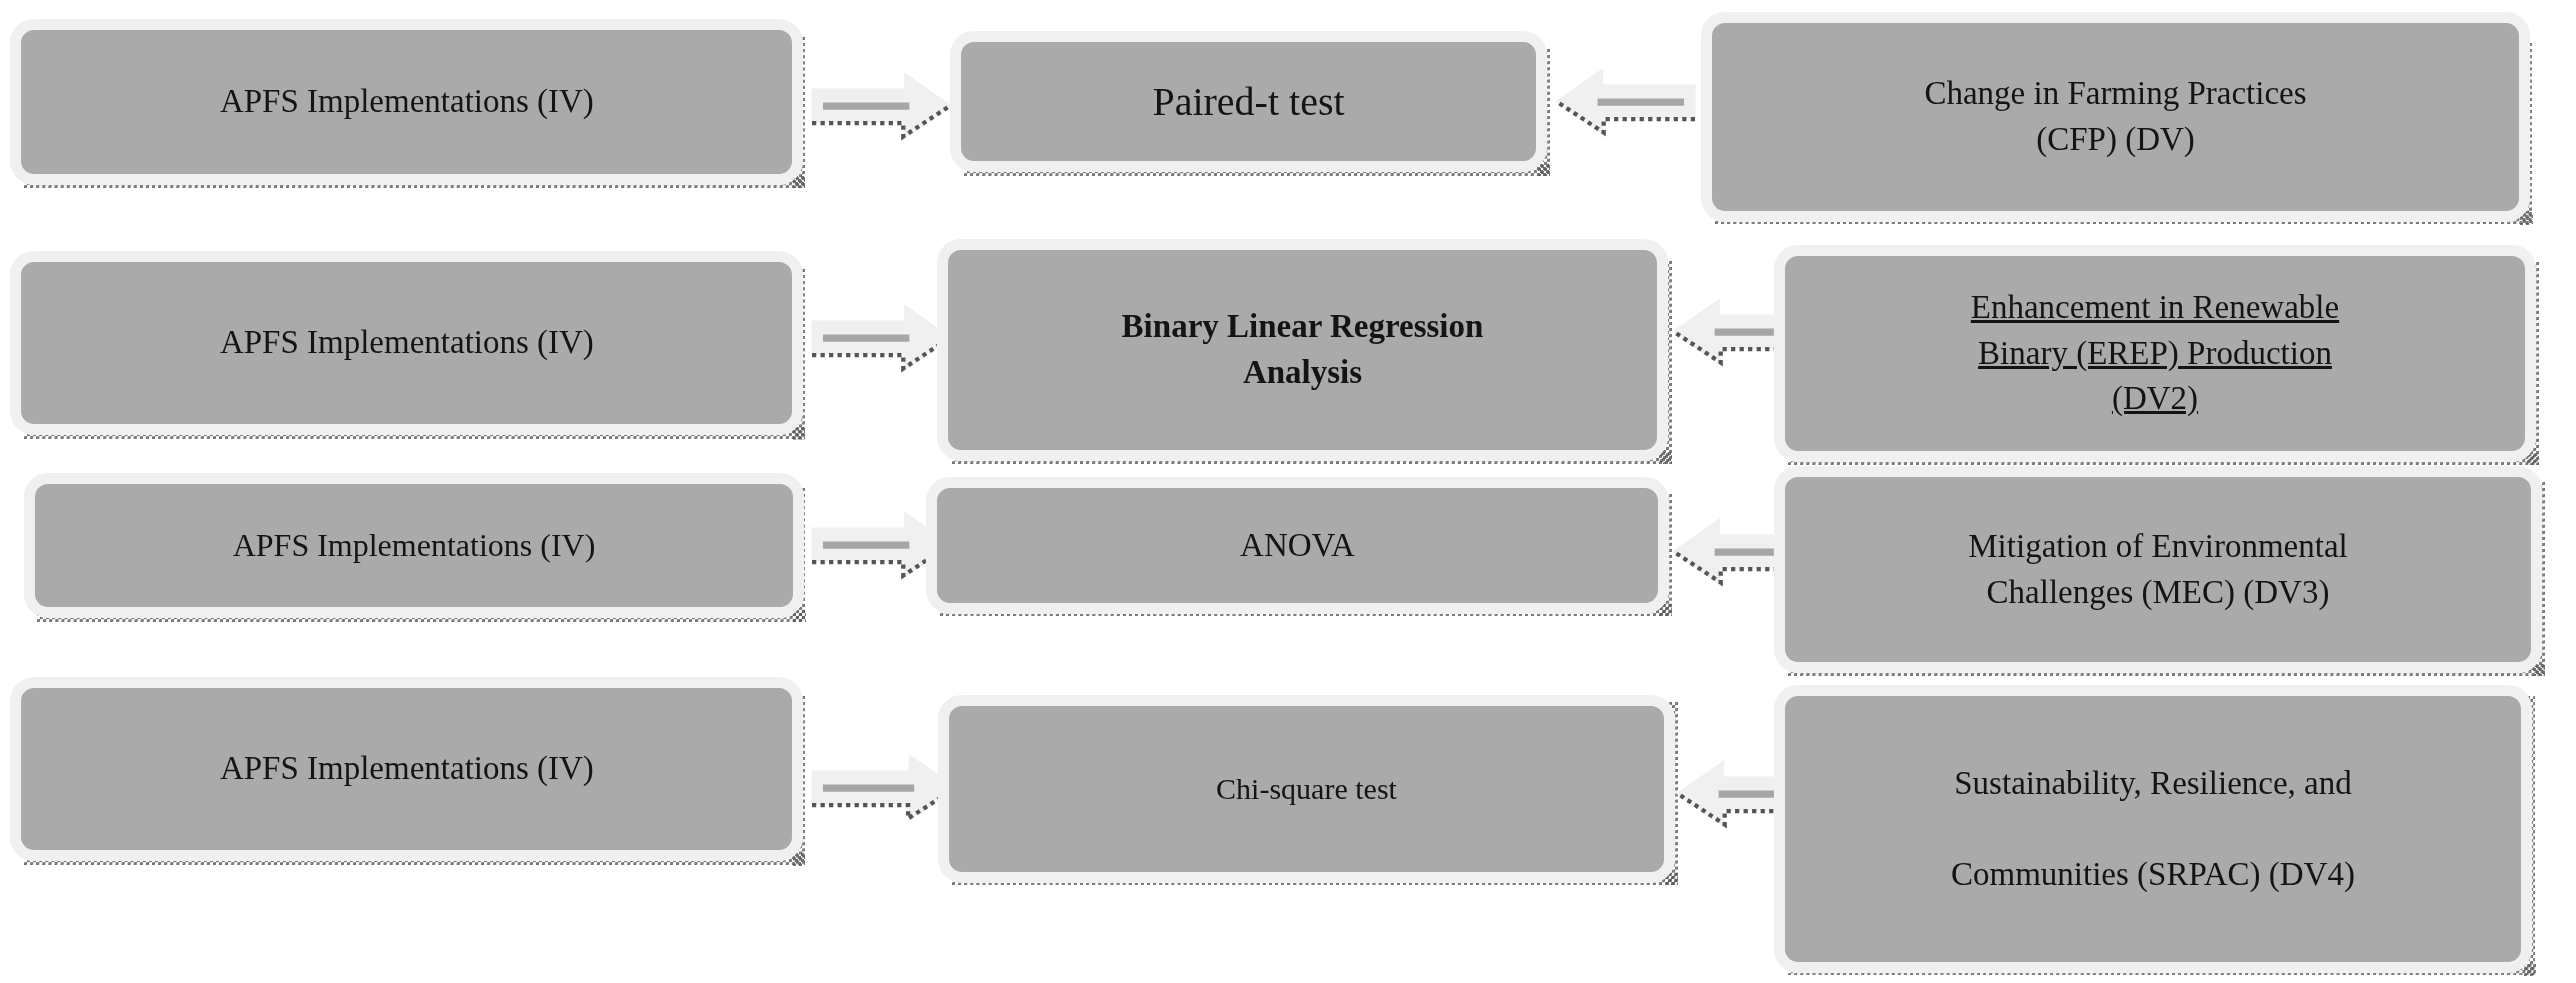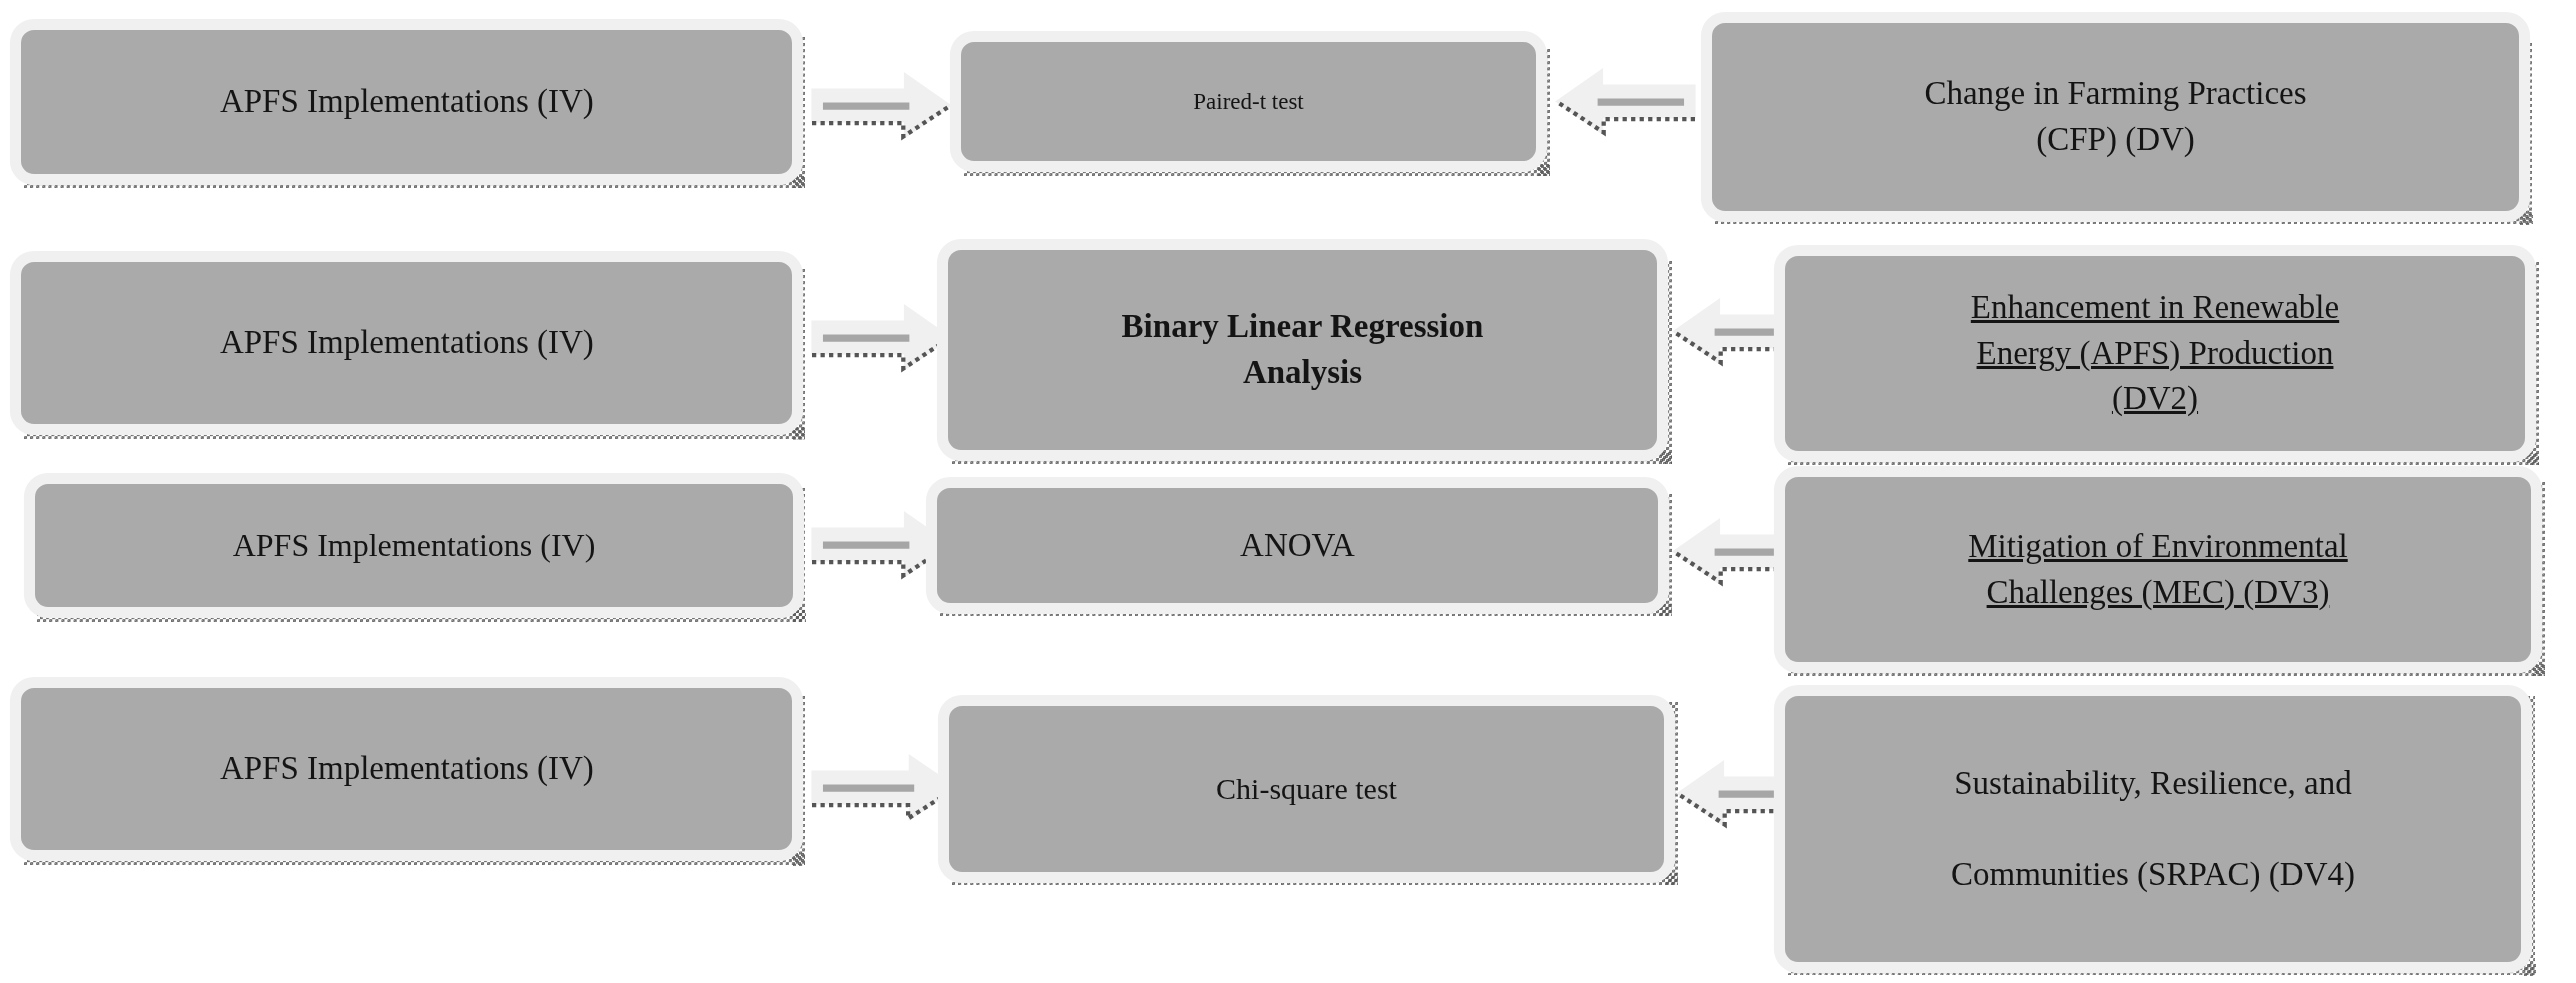--- a/index.html
+++ b/index.html
@@ -78,7 +78,7 @@
 
   <div class="node-shadow" style="left:964px; top:164px; width:586px; height:12.2px;"></div>
   <div class="node-shadow" style="left:1538px; top:49px; width:12.2px; height:127px;"></div>
-  <div class="node" style="left:953px; top:34px; width:591px; height:135px; font-size:23px;">
+  <div class="node" style="left:953px; top:34px; width:591px; height:135px; font-size:40px;">
     <span class="label">Paired-t test</span>
   </div>
 

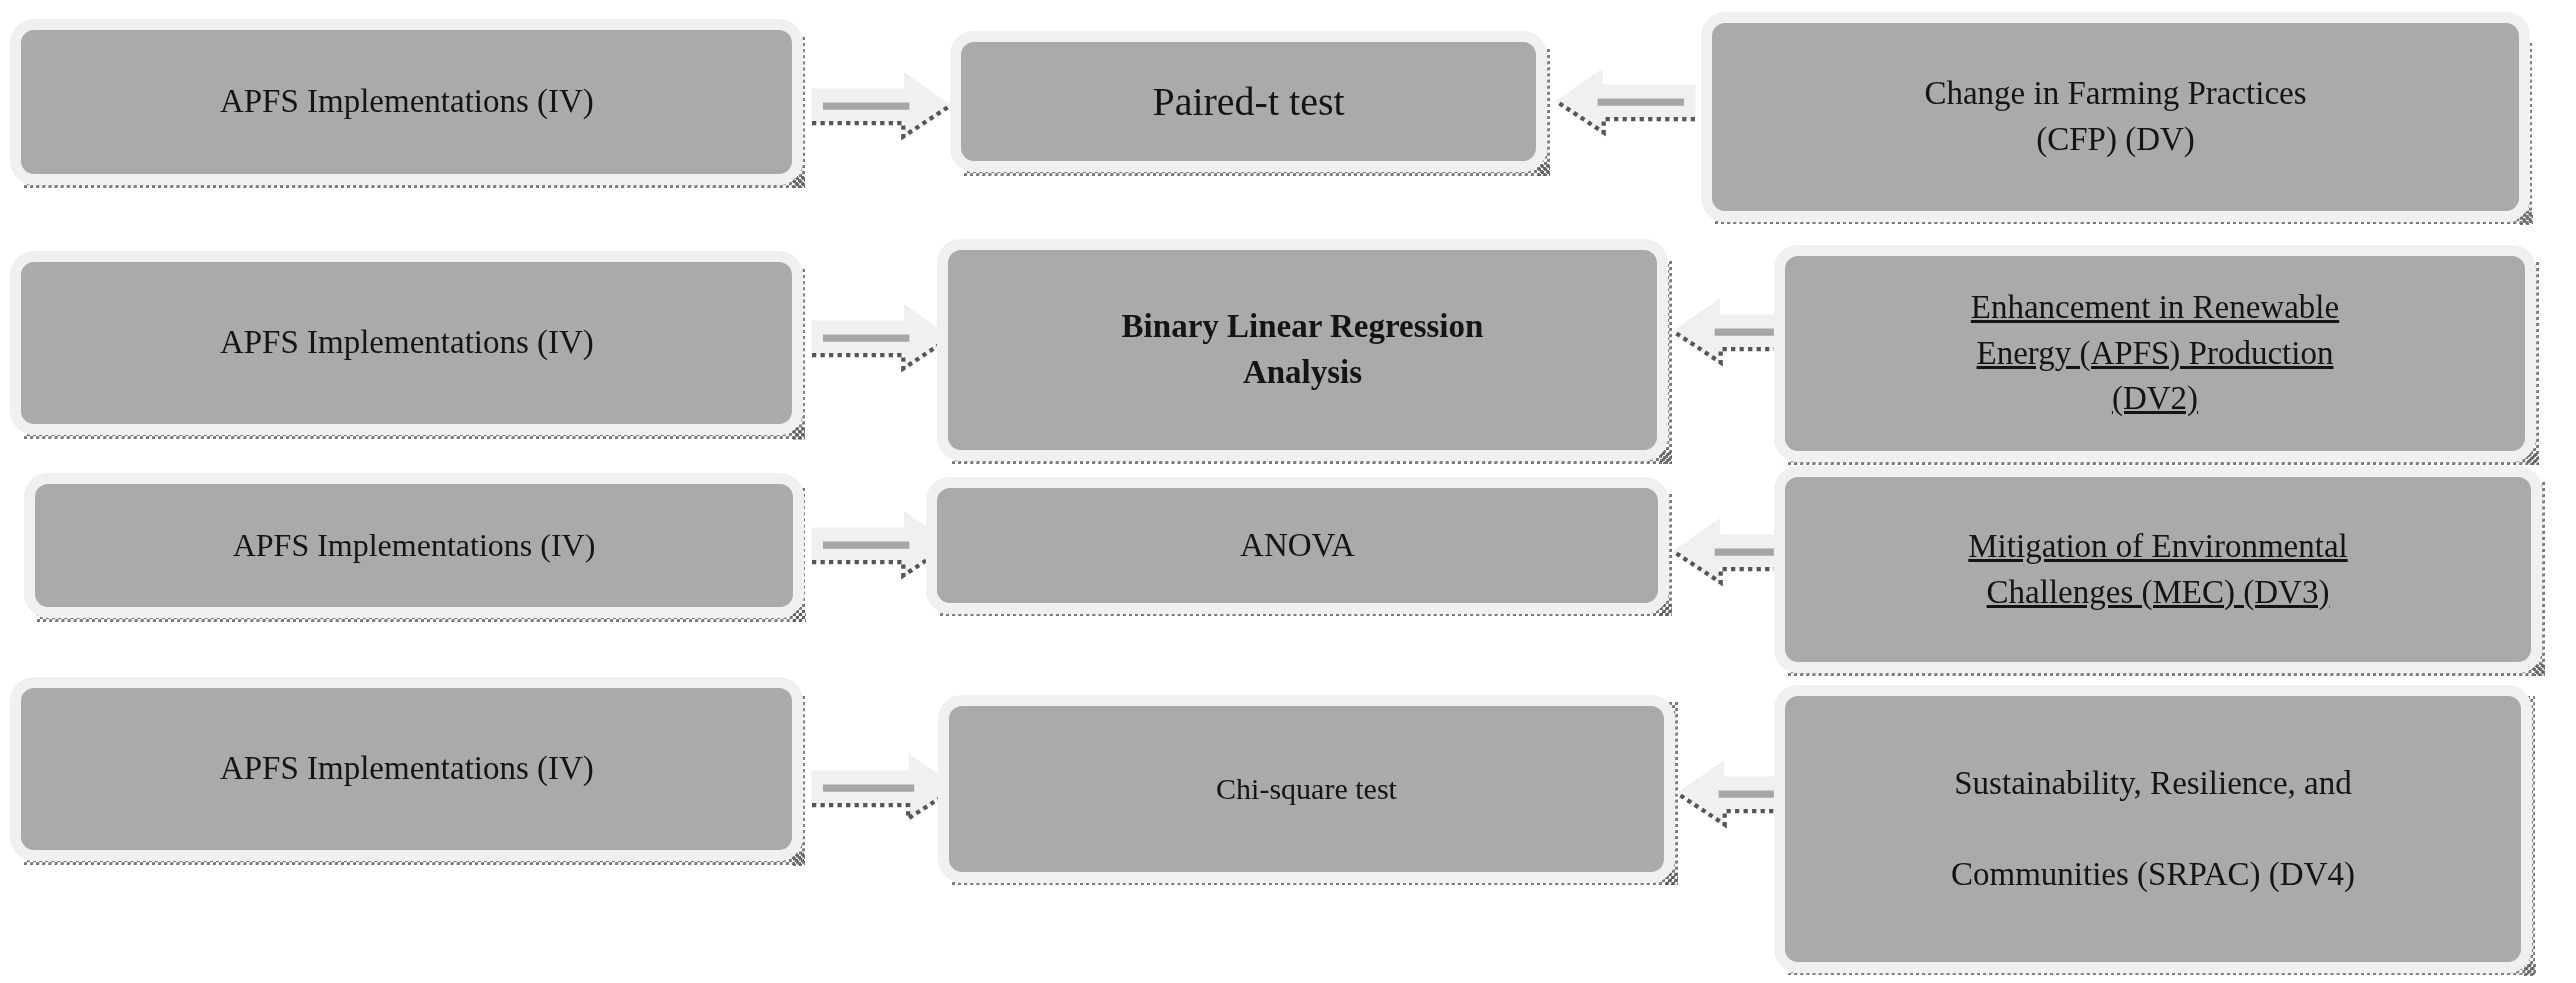--- a/index.html
+++ b/index.html
@@ -135,7 +135,7 @@
   <div class="node" style="left:1777px; top:248px; width:756px; height:211px; font-size:33px;text-decoration:underline;">
     <span class="label">
       <span>Enhancement in Renewable</span><br>
-      <span>Energy (APFS) Production</span><br>
+      <span>Binary (EREP) Production</span><br>
       <span>(DV2)</span>
     </span>
   </div>

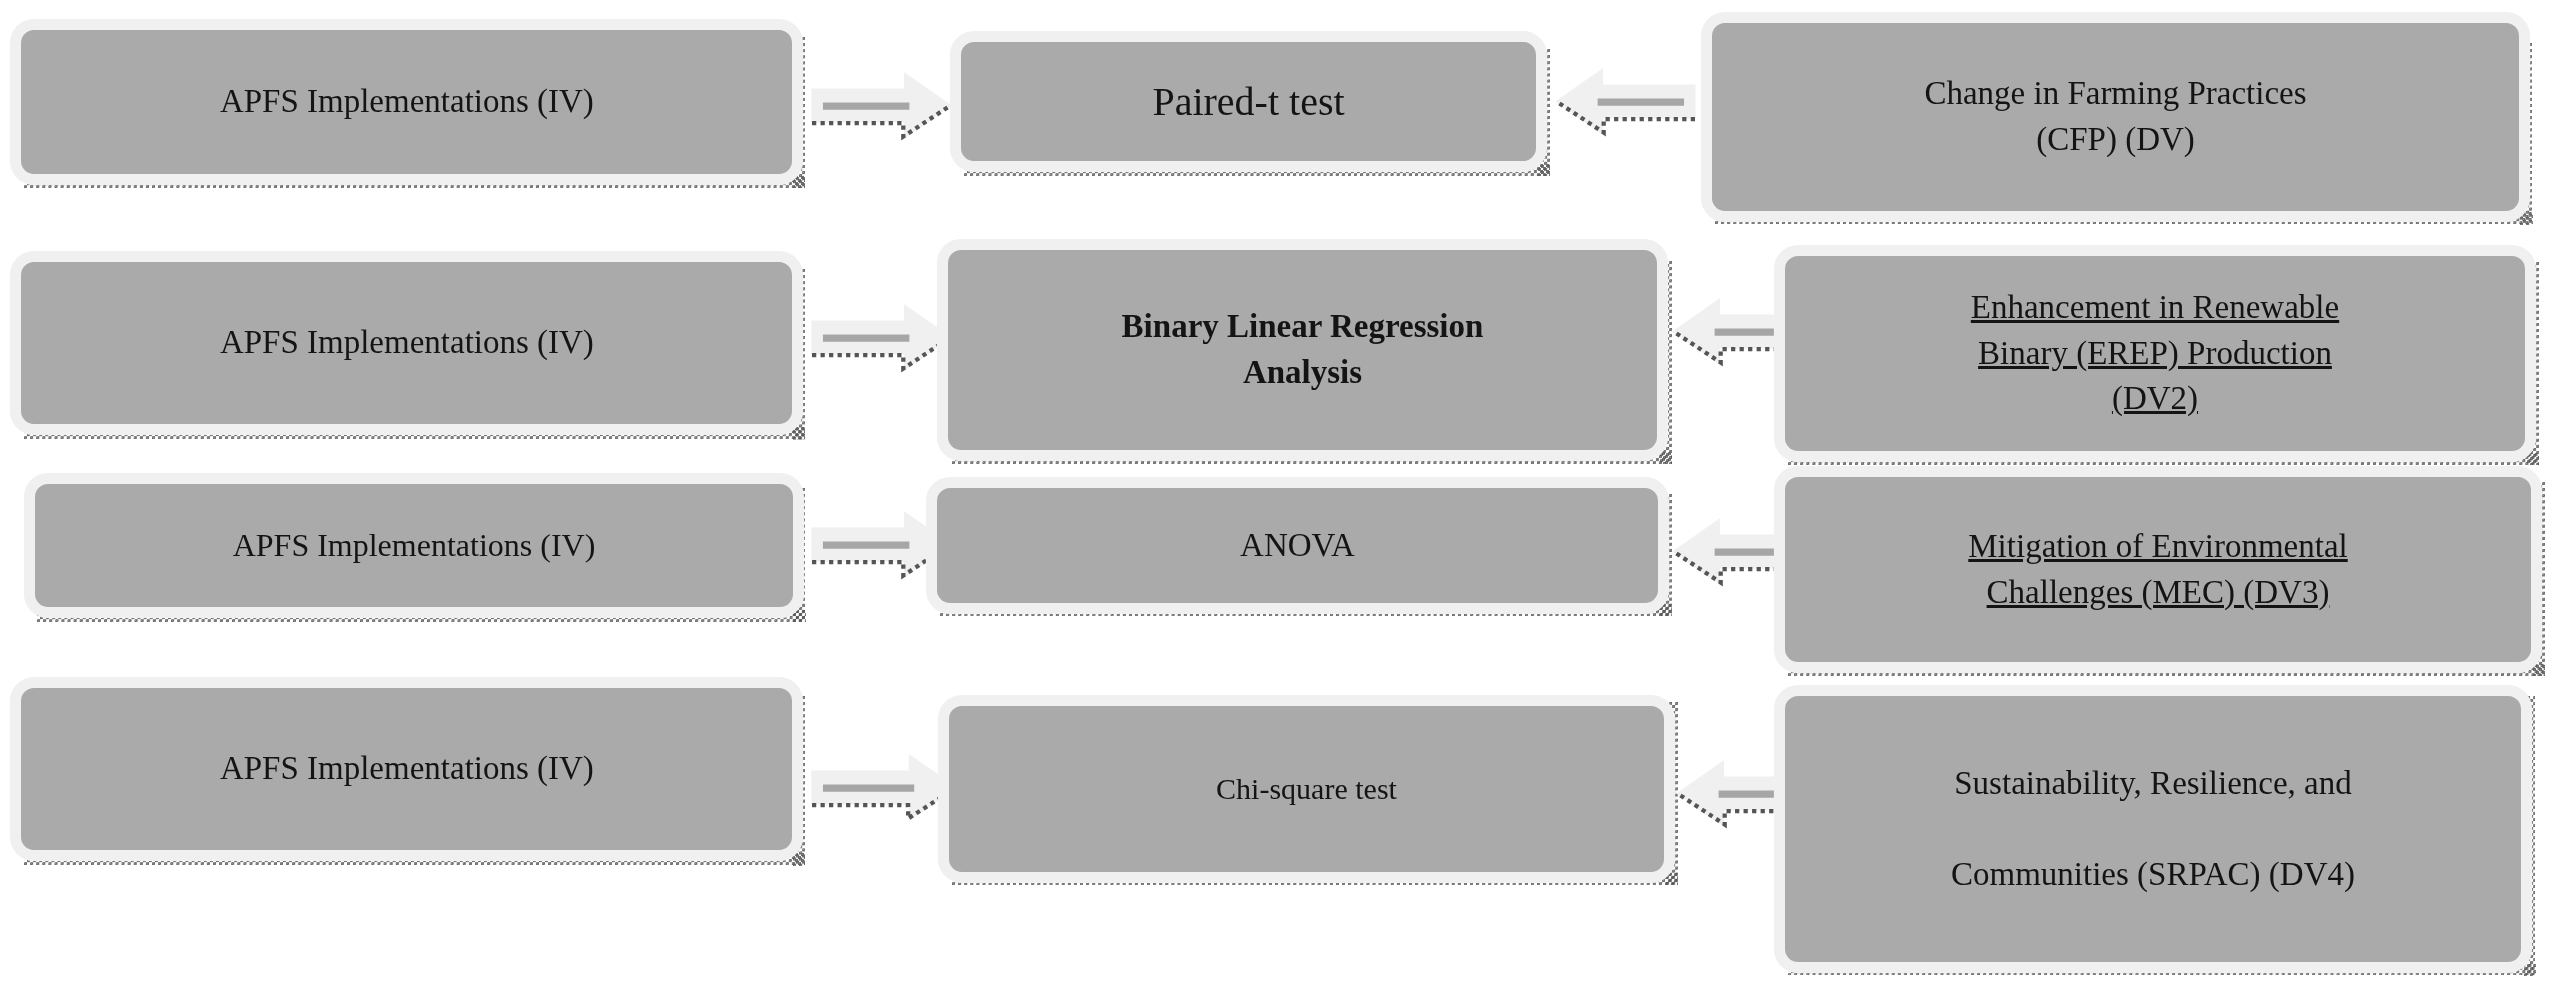--- a/index.html
+++ b/index.html
@@ -170,7 +170,7 @@
 
   <div class="node-shadow" style="left:1788px; top:664px; width:757px; height:12.2px;"></div>
   <div class="node-shadow" style="left:2533px; top:482px; width:12.2px; height:194px;"></div>
-  <div class="node" style="left:1777px; top:469px; width:762px; height:201px; font-size:33px;text-decoration:underline;">
+  <div class="node" style="left:1777px; top:469px; width:762px; height:201px; font-size:33px;">
     <span class="label">
       <span>Mitigation of Environmental</span><br>
       <span>Challenges (MEC) (DV3)</span>

